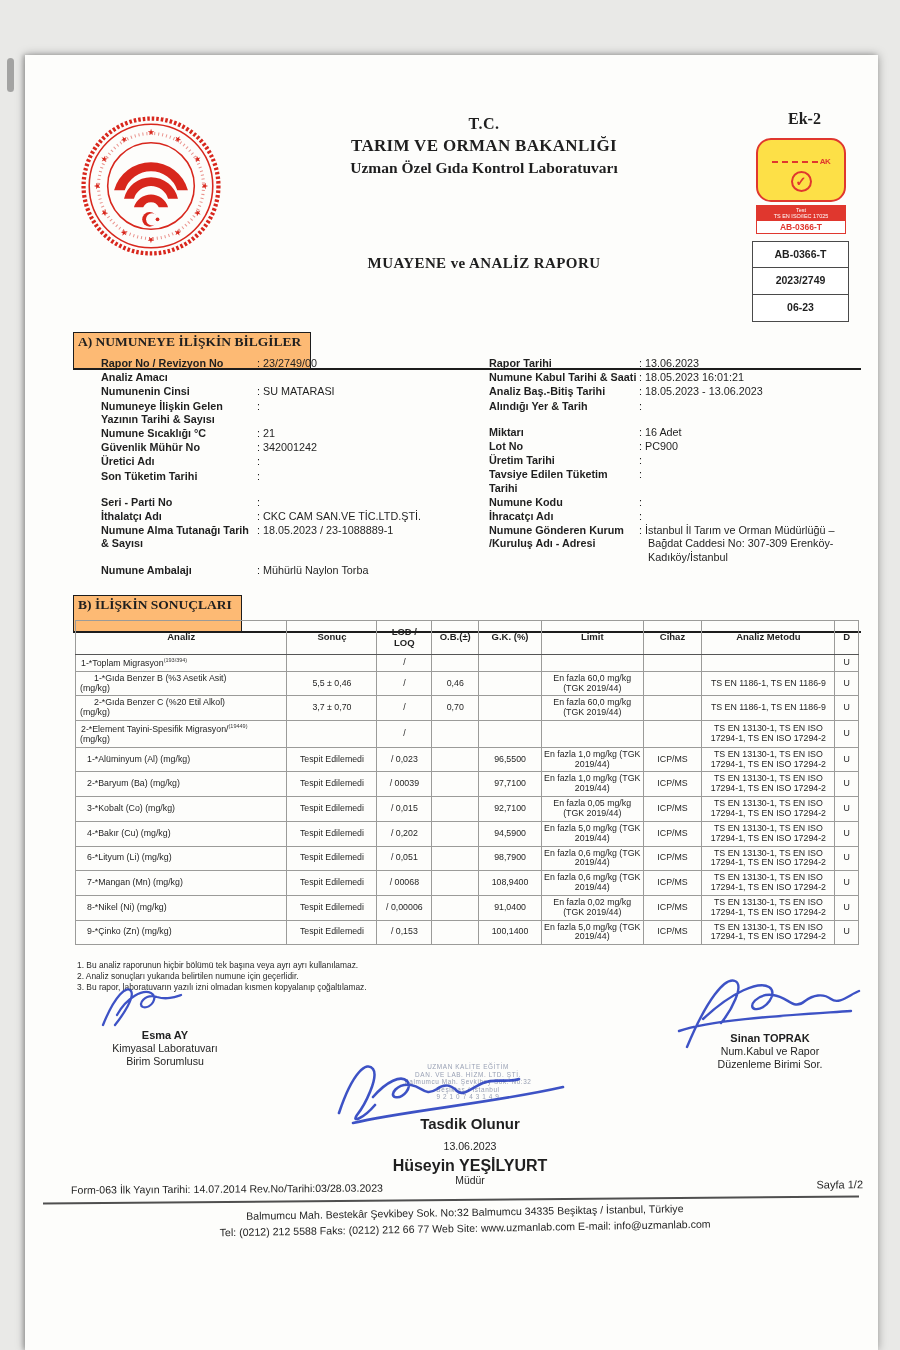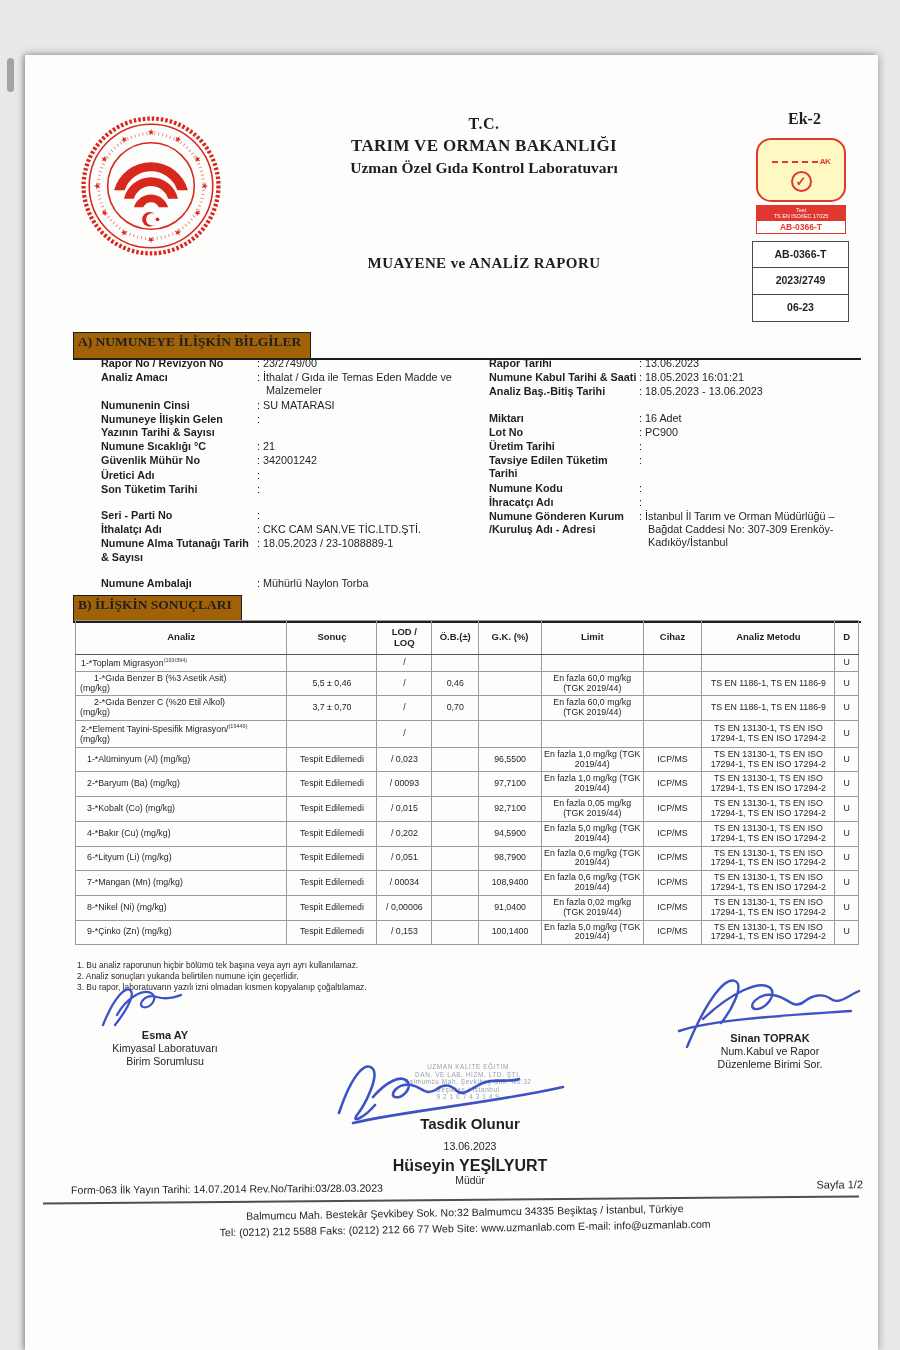--- a/index.html
+++ b/index.html
@@ -21,7 +21,7 @@
 
   
   .turkak { left:731px; top:83px; width:90px; }
-  .tk-box { height:64px; border:2.5px solid #e0372e; border-radius:15px; position:relative; background:#fef9c3; }
+  .tk-box { height:64px; border:2.5px solid #e0372e; border-radius:15px; position:relative; background:#fde047; }
   .tk-dashrow { display:flex; align-items:center; justify-content:center; margin-top:17px; }
   .tk-dash { width:46px; border-top:2.2px dashed #e0372e; }
   .tk-ak { color:#e0372e; font-weight:bold; font-size:8px; margin-left:2px; letter-spacing:-.5px; }

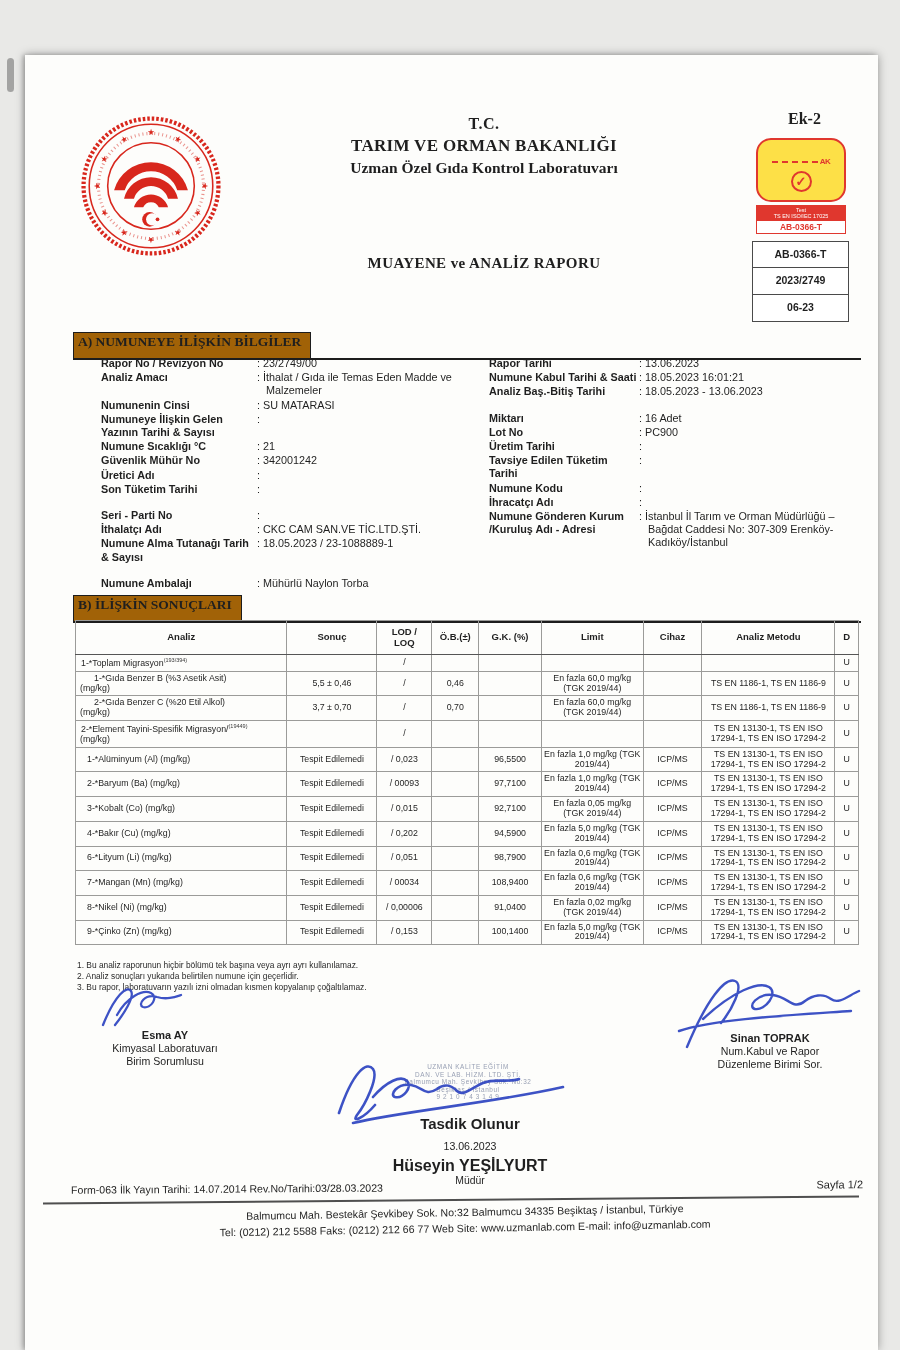--- a/index.html
+++ b/index.html
@@ -39,7 +39,7 @@
   .sec-bar { border-bottom:2px solid #1d1d1d; }
   .sec-bar-a { left:48px; top:277px; width:788px; }
   .sec-bar-b { left:48px; top:540px; width:788px; }
-  .sec-title { display:inline-block; border:1.8px solid #1d1d1d; border-bottom:none; padding:1px 9px 8px 4px; font-family:"Liberation Serif", serif; font-weight:bold; font-size:13.5px; background:#a16207;text-align:right; }
+  .sec-title { display:inline-block; border:1.8px solid #1d1d1d; border-bottom:none; padding:1px 9px 18px 4px; font-family:"Liberation Serif", serif; font-weight:bold; font-size:13.5px; background:#fdba74;text-align:right; }
 
   
   .fields { font-size:10.8px; line-height:13.2px; }

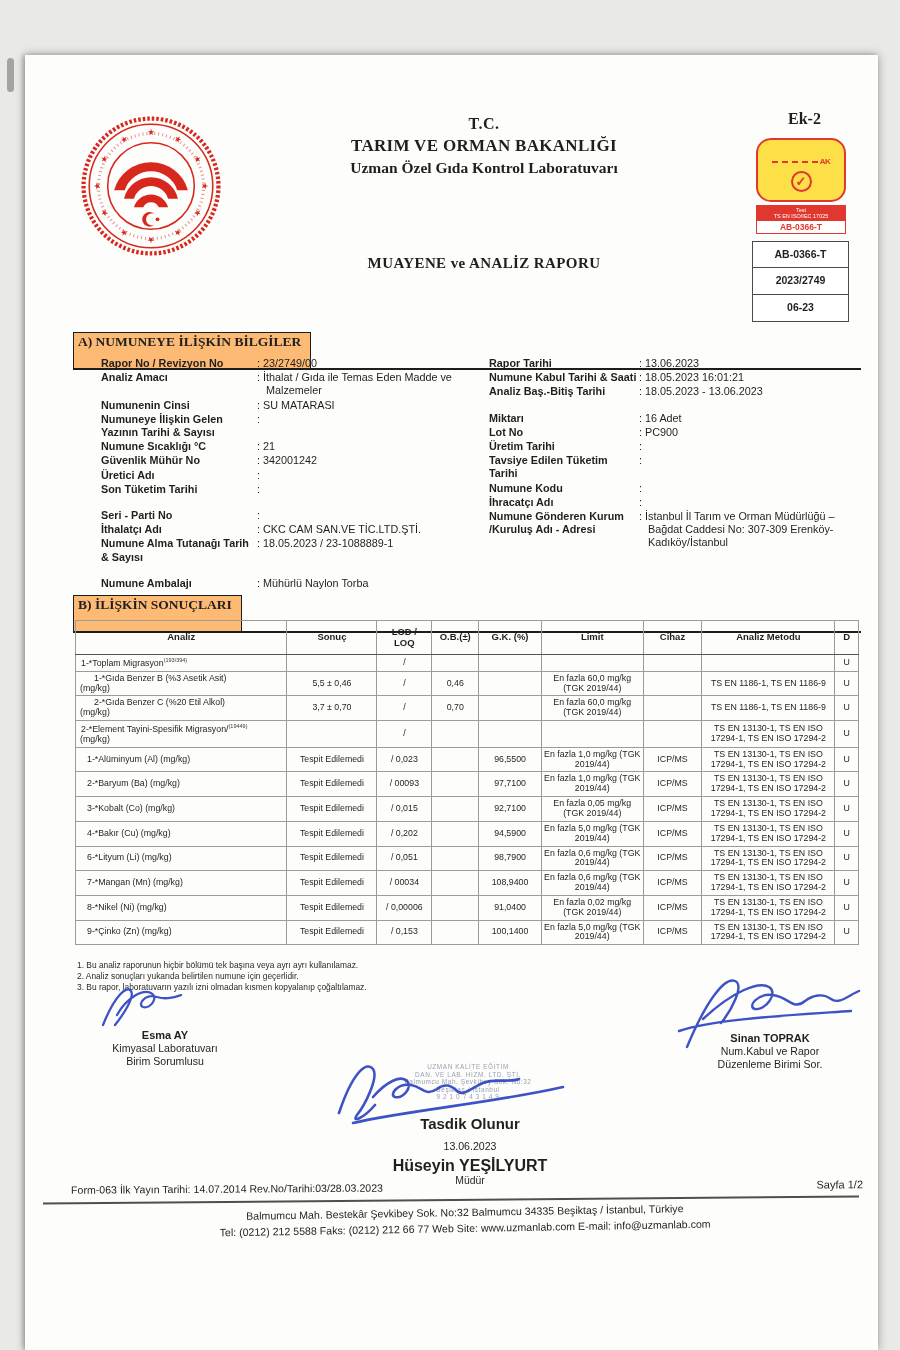--- a/index.html
+++ b/index.html
@@ -164,7 +164,6 @@
         </div>
         <div class="field-row">
           <div class="f-lbl">Analiz Amacı</div>
-          <div class="f-val">İthalat / Gıda ile Temas Eden Madde ve Malzemeler</div>
         </div>
         <div class="field-row">
           <div class="f-lbl">Numunenin Cinsi</div>

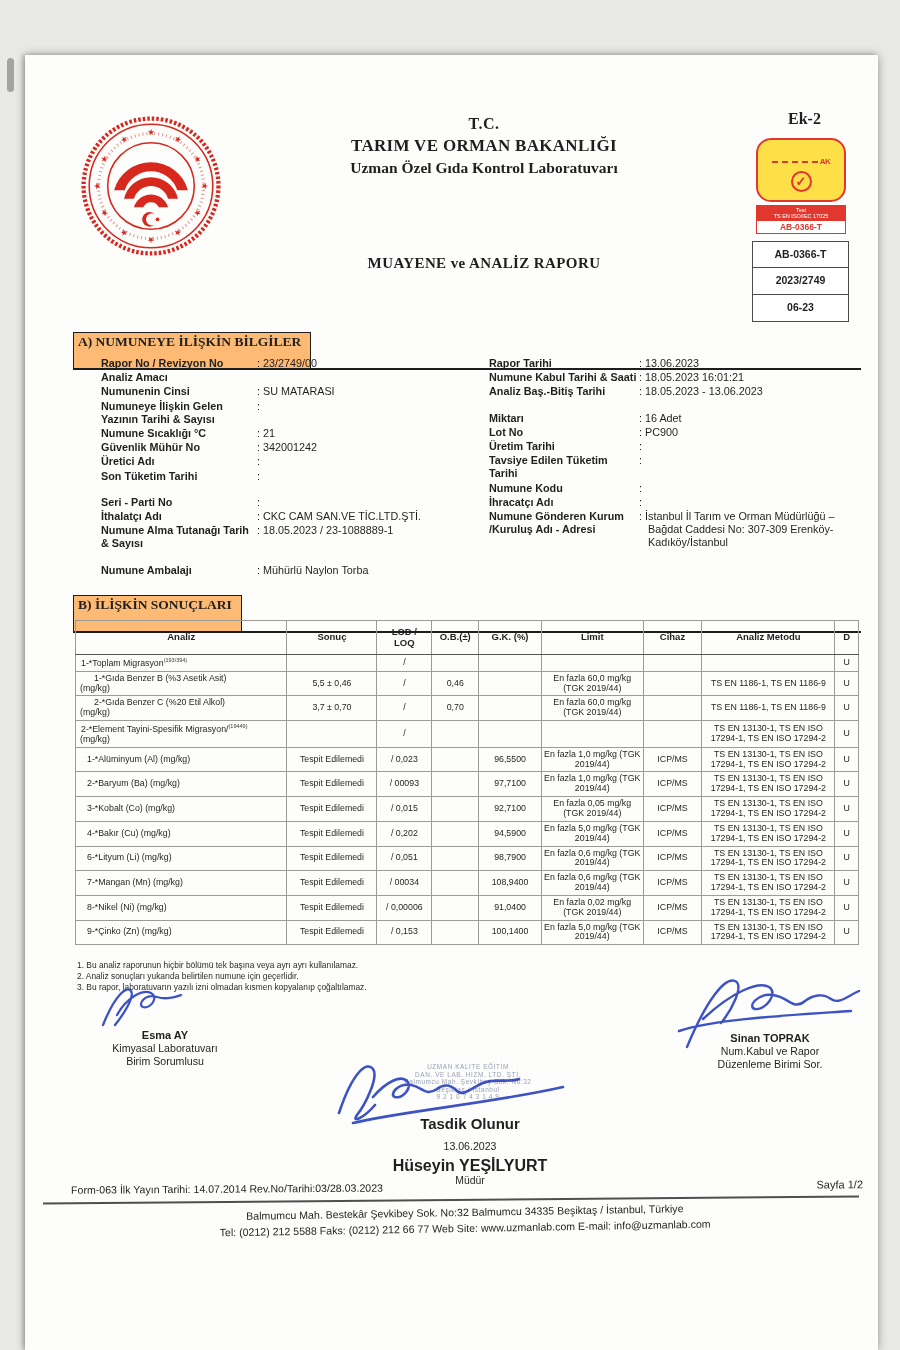--- a/index.html
+++ b/index.html
@@ -219,6 +219,10 @@
           <div class="f-lbl">Analiz Baş.-Bitiş Tarihi</div>
           <div class="f-val">18.05.2023 - 13.06.2023</div>
         </div>
+        <div class="field-row">
+          <div class="f-lbl">Alındığı Yer &amp; Tarih</div>
+          <div class="f-val"></div>
+        </div>
         <div class="field-row gap">
           <div class="f-lbl">Miktarı</div>
           <div class="f-val">16 Adet</div>

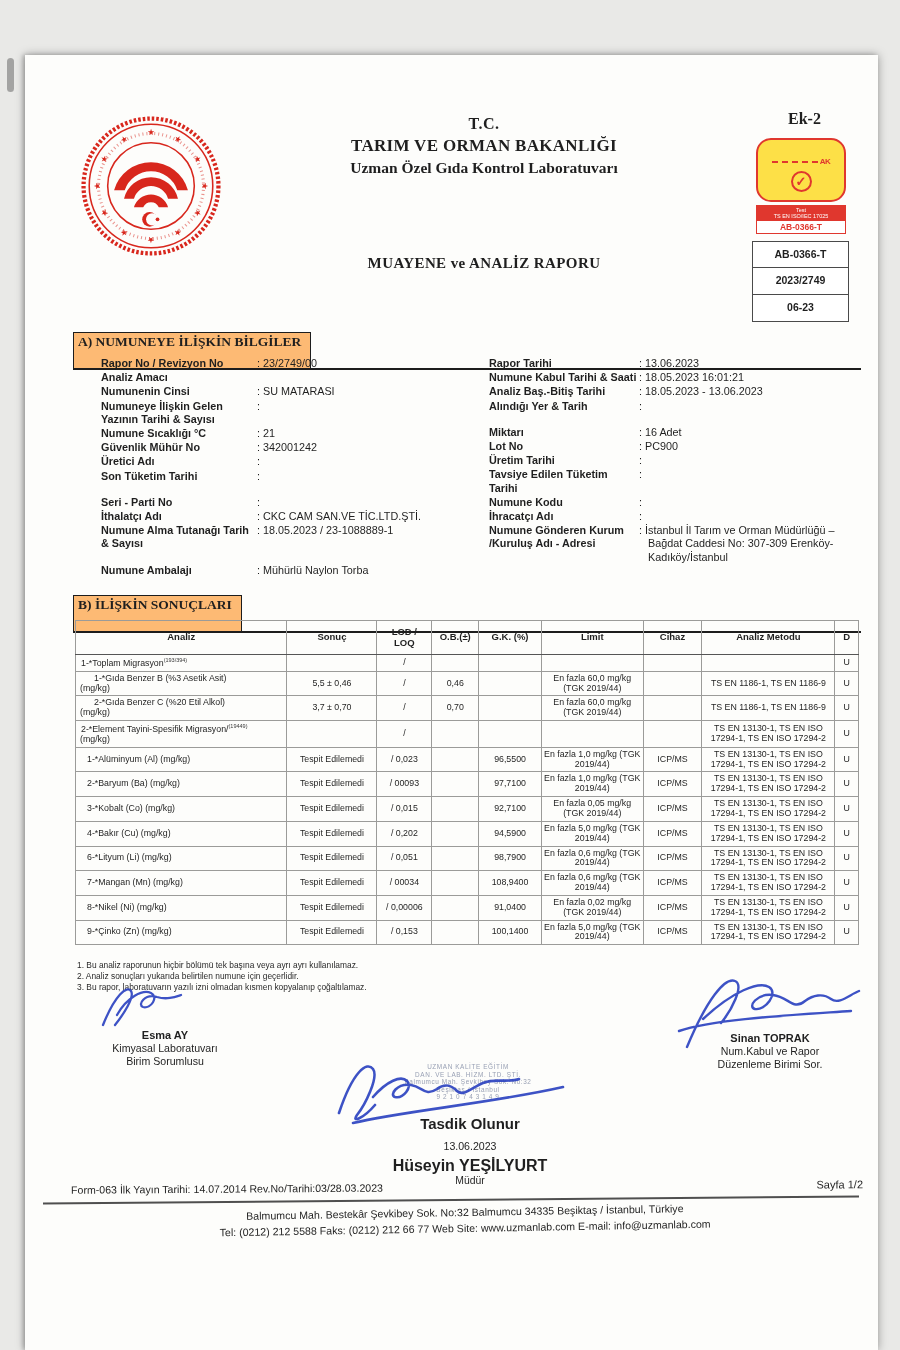--- a/index.html
+++ b/index.html
@@ -357,7 +357,7 @@
               <div class="name-l1 ind1">2-*Baryum (Ba) (mg/kg)</div>
             </td>
             <td>Tespit Edilemedi</td>
-            <td>/ 00093</td>
+            <td>/ 00039</td>
             <td></td>
             <td>97,7100</td>
             <td>En fazla 1,0 mg/kg (TGK 2019/44)</td>

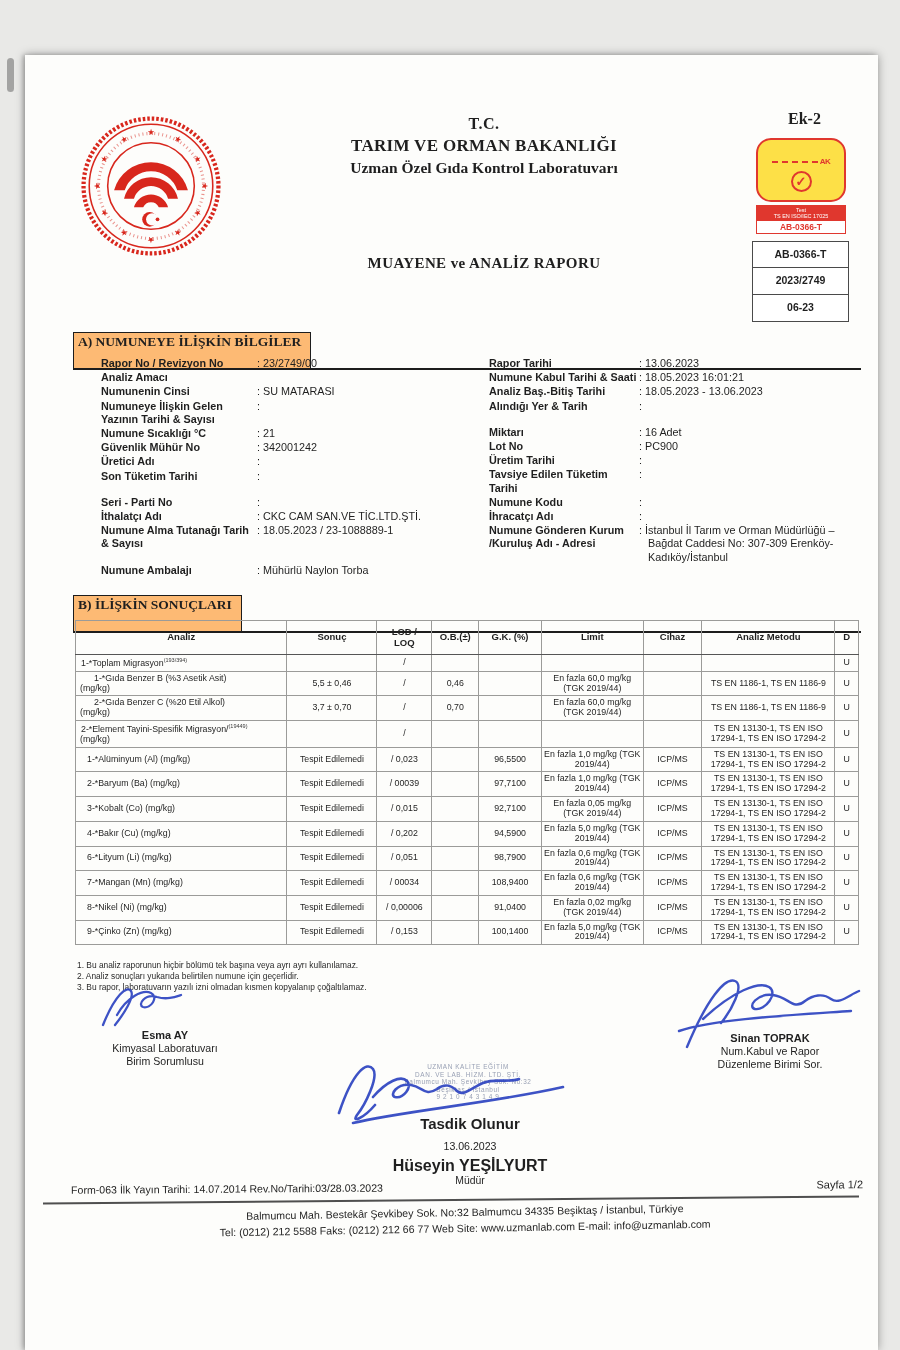--- a/index.html
+++ b/index.html
@@ -409,7 +409,7 @@
               <div class="name-l1 ind1">7-*Mangan (Mn) (mg/kg)</div>
             </td>
             <td>Tespit Edilemedi</td>
-            <td>/ 00034</td>
+            <td>/ 00068</td>
             <td></td>
             <td>108,9400</td>
             <td>En fazla 0,6 mg/kg (TGK 2019/44)</td>

